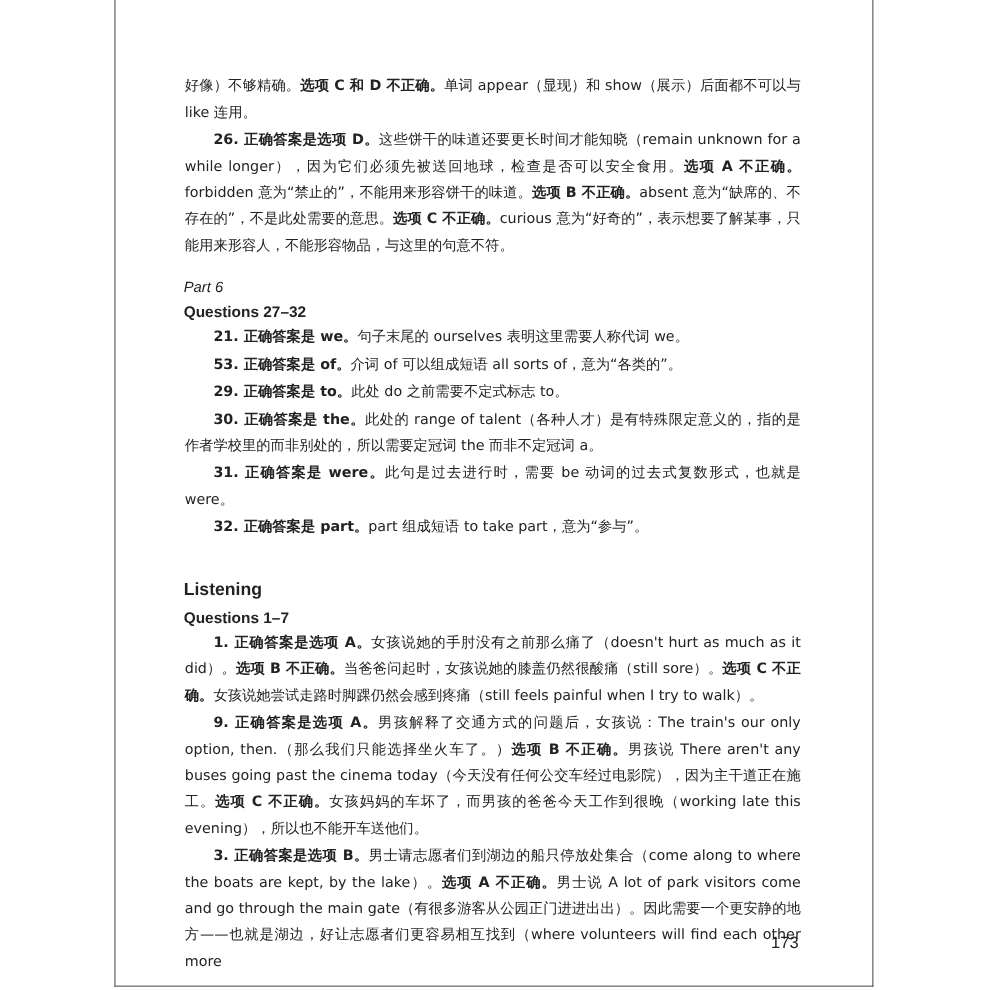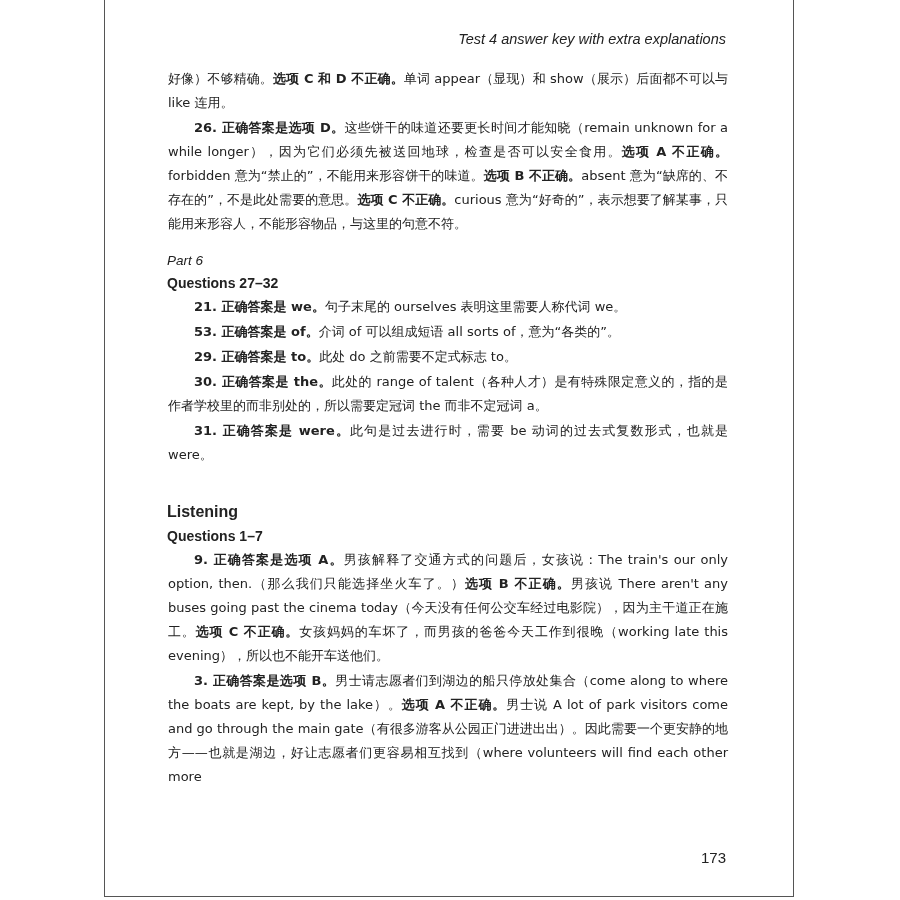--- a/index.html
+++ b/index.html
@@ -42,7 +42,6 @@
 <body>
 
 <div class="page">
-  <div class="running-head">Test 4 answer key with extra explanations</div>
 
   <div class="content">
     <p class="para"><span>好像）不够精确。</span><span class="b">选项 C 和 D 不正确。</span><span>单词 appear（显现）和 show（展示）后面都不可以与 like 连用。</span></p>

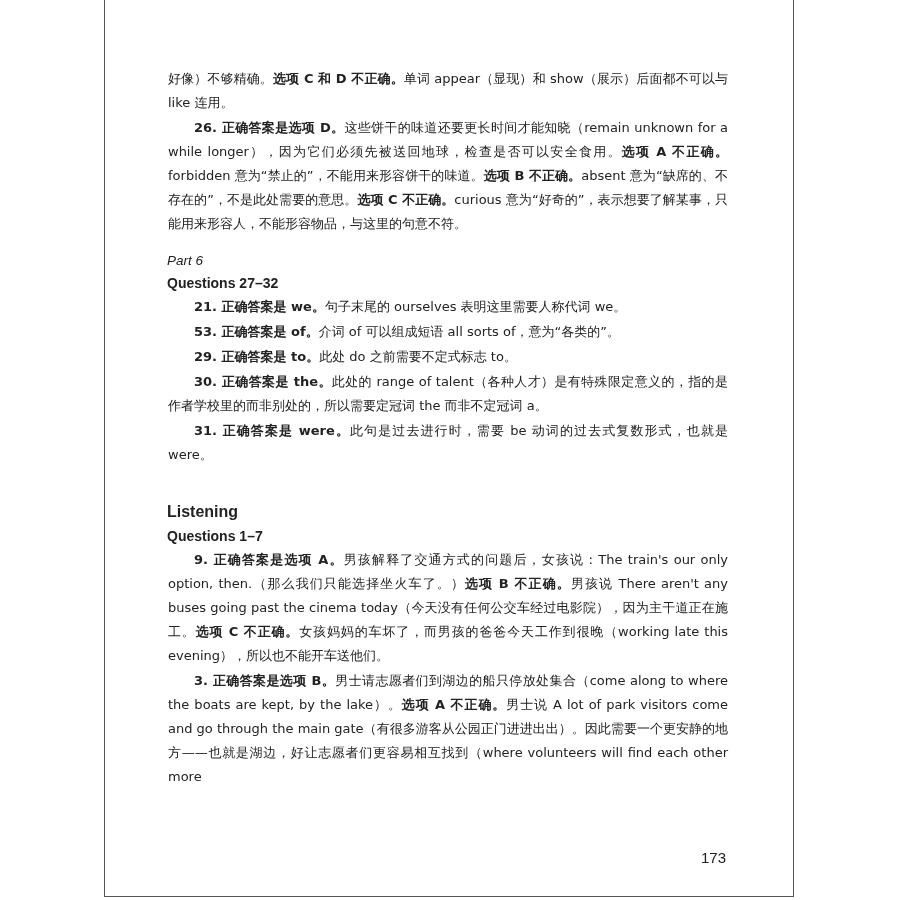--- a/index.html
+++ b/index.html
@@ -54,6 +54,7 @@
     <p class="para indent"><span class="b">29. 正确答案是 to。</span><span>此处 do 之前需要不定式标志 to。</span></p>
     <p class="para indent"><span class="b">30. 正确答案是 the。</span><span>此处的 range of talent（各种人才）是有特殊限定意义的，指的是作者学校里的而非别处的，所以需要定冠词 the 而非不定冠词 a。</span></p>
     <p class="para indent"><span class="b">31. 正确答案是 were。</span><span>此句是过去进行时，需要 be 动词的过去式复数形式，也就是 were。</span></p>
+    <p class="para indent"><span class="b">32. 正确答案是 part。</span><span>part 组成短语 to take part，意为“参与”。</span></p>
 
     <div class="section-head">Listening</div>
     <div class="questions-head">Questions 1–7</div>

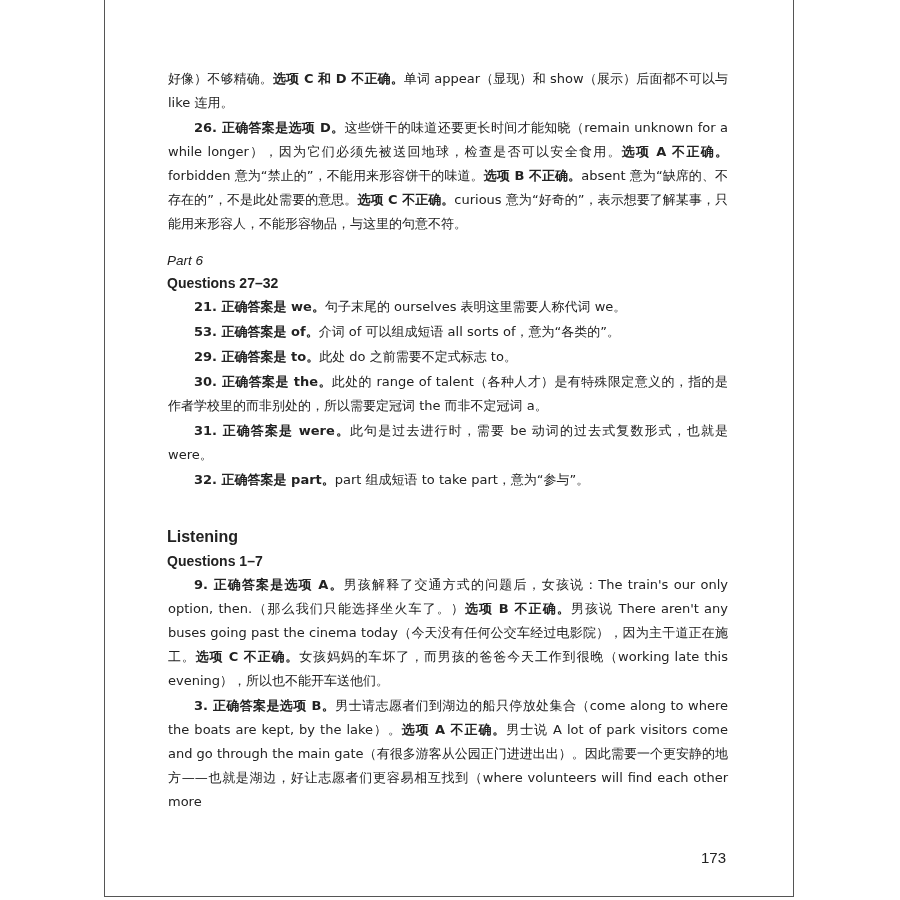--- a/index.html
+++ b/index.html
@@ -58,6 +58,7 @@
 
     <div class="section-head">Listening</div>
     <div class="questions-head">Questions 1–7</div>
+    <p class="para indent"><span class="b">1. 正确答案是选项 A。</span><span>女孩说她的手肘没有之前那么痛了（doesn't hurt as much as it did）。</span><span class="b">选项 B 不正确。</span><span>当爸爸问起时，女孩说她的膝盖仍然很酸痛（still sore）。</span><span class="b">选项 C 不正确。</span><span>女孩说她尝试走路时脚踝仍然会感到疼痛（still feels painful when I try to walk）。</span></p>
     <p class="para indent"><span class="b">9. 正确答案是选项 A。</span><span>男孩解释了交通方式的问题后，女孩说：The train's our only option, then.（那么我们只能选择坐火车了。）</span><span class="b">选项 B 不正确。</span><span>男孩说 There aren't any buses going past the cinema today（今天没有任何公交车经过电影院），因为主干道正在施工。</span><span class="b">选项 C 不正确。</span><span>女孩妈妈的车坏了，而男孩的爸爸今天工作到很晚（working late this evening），所以也不能开车送他们。</span></p>
     <p class="para indent"><span class="b">3. 正确答案是选项 B。</span><span>男士请志愿者们到湖边的船只停放处集合（come along to where the boats are kept, by the lake）。</span><span class="b">选项 A 不正确。</span><span>男士说 A lot of park visitors come and go through the main gate（有很多游客从公园正门进进出出）。因此需要一个更安静的地方——也就是湖边，好让志愿者们更容易相互找到（where volunteers will find each other more</span></p>
   </div>

